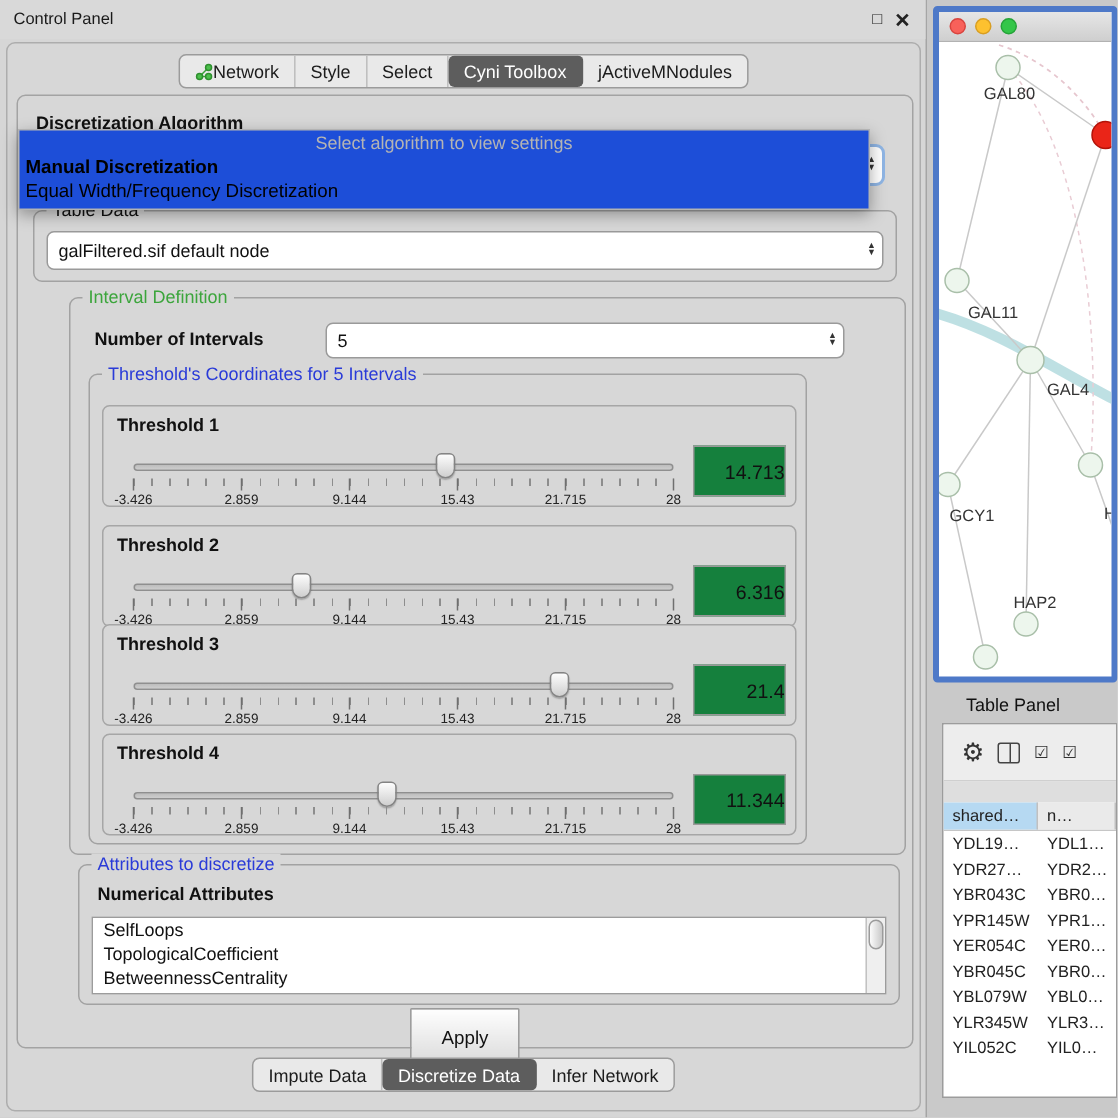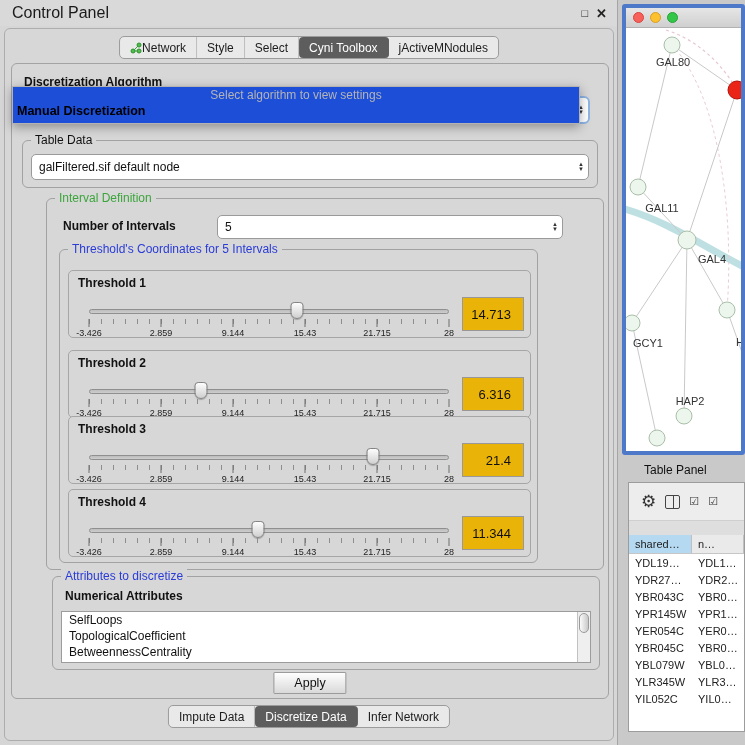--- a/index.html
+++ b/index.html
@@ -9,7 +9,7 @@
   
   .ctl{position:absolute;left:0;top:0;width:618px;height:745px;background:#d6d6d6;border-right:1px solid #a5a5a5;}
   .titlebar{position:absolute;left:0;top:0;width:100%;height:26px;display:flex;align-items:center;background:#d9d9d9;}
-  .title{font-size:16px;color:#1a1a1a;margin-left:12px;}
+  .title{font-size:11px;color:#1a1a1a;padding-left:9px;}
   .wicons{position:absolute;right:10px;top:0;height:26px;display:flex;align-items:center;gap:8px;}
   .wicon{font-size:11px;color:#222;}
   .wicon.bold{font-weight:bold;font-size:13px;}

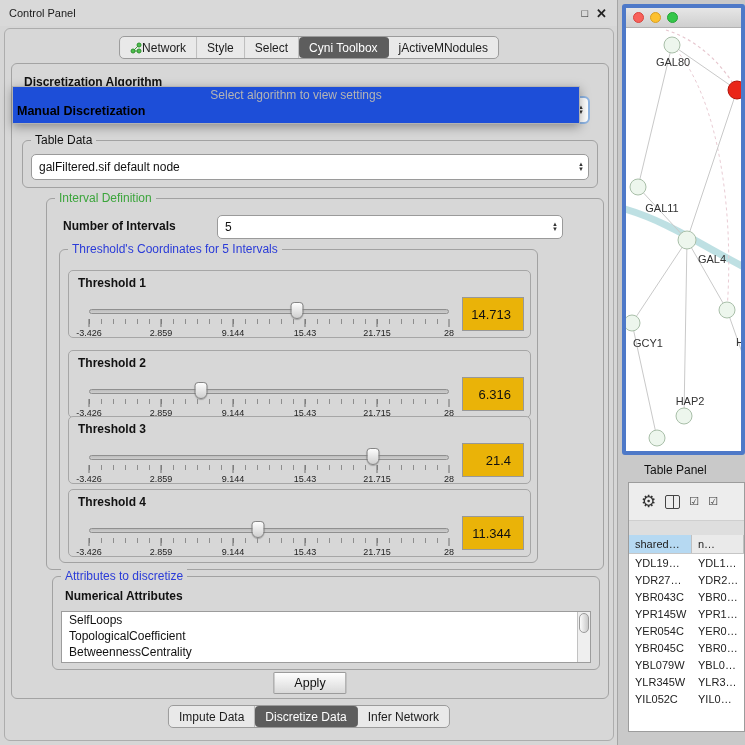--- a/index.html
+++ b/index.html
@@ -149,6 +149,7 @@
       <div class="overlay">
         <div class="hint">Select algorithm to view settings</div>
         <div class="opt bold">Manual Discretization</div>
+        <div class="opt">Equal Width/Frequency Discretization</div>
       </div>
 
       <div class="group tabledata">

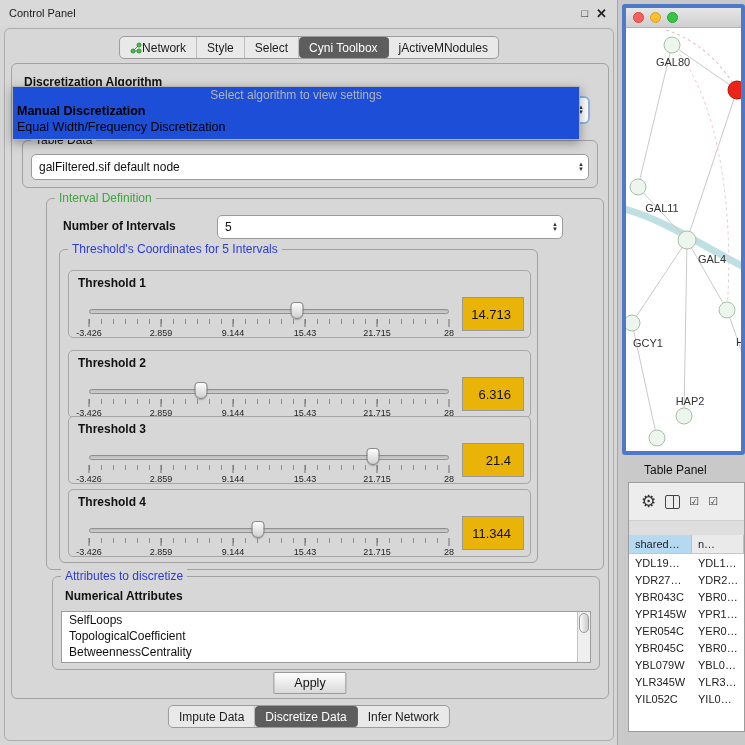--- a/index.html
+++ b/index.html
@@ -58,7 +58,7 @@
   .ticks i{position:absolute;top:0;width:1px;height:8px;background:#6f6f6f;transform:translateX(-50%);}
   .scale{position:absolute;left:0;top:23px;width:100%;height:10px;}
   .scale span{position:absolute;top:0;transform:translateX(-50%);font-size:9px;color:#222;white-space:nowrap;}
-  .valbox{position:absolute;right:6px;top:26px;width:62px;height:34px;background:#eab308;border:1px solid #989898;display:flex;align-items:center;justify-content:flex-end;padding-right:12px;font-size:13px;color:#111;}
+  .valbox{position:absolute;right:6px;top:26px;width:62px;height:34px;background:#15803d;border:1px solid #989898;display:flex;align-items:center;justify-content:flex-end;padding-right:0;font-size:13px;color:#111;}
 
   .attrs{left:40px;top:512px;width:548px;height:94px;}
   .attrs-title{position:absolute;left:12px;top:12px;font-size:12px;font-weight:bold;color:#111;}

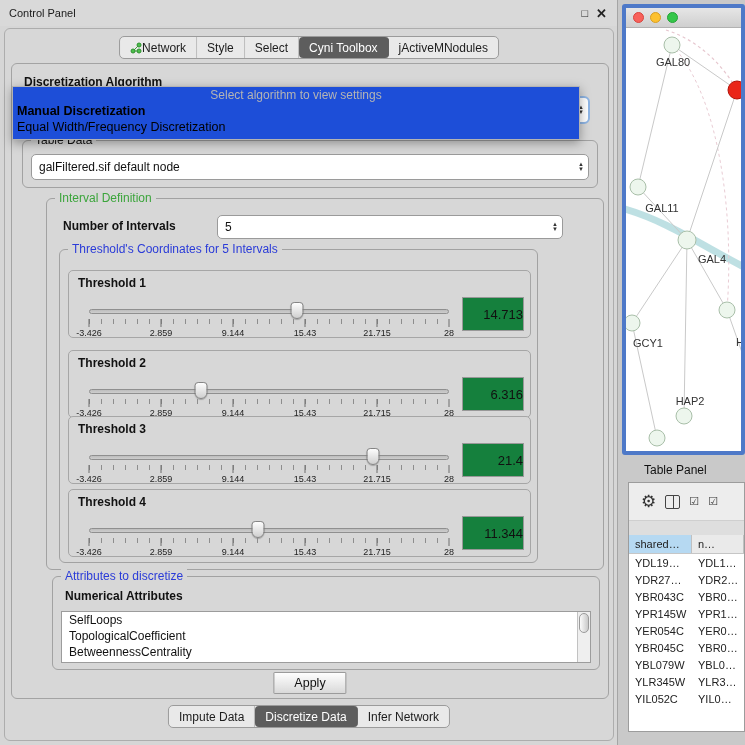--- a/index.html
+++ b/index.html
@@ -67,7 +67,7 @@
   .vscroll{position:absolute;right:0;top:0;bottom:0;width:13px;background:#efefef;border-left:1px solid #c2c2c2;}
   .vthumb{position:absolute;left:1px;right:1px;top:1px;height:20px;background:linear-gradient(90deg,#fbfbfb,#c9c9c9);border:1px solid #9b9b9b;border-radius:6px;}
 
-  .apply{position:absolute;left:50%;top:608px;transform:translateX(-50%);padding:3px 20px;font-size:12.5px;color:#111;background:linear-gradient(#fefefe,#d9d9d9);border:1px solid #9b9b9b;border-radius:1px;font-family:inherit;}
+  .apply{position:absolute;left:50%;top:608px;transform:translateX(-50%);padding:12px 20px;font-size:12.5px;color:#111;background:linear-gradient(#fefefe,#d9d9d9);border:1px solid #9b9b9b;border-radius:1px;font-family:inherit;}
 
   
   .netwin{position:absolute;left:622px;top:4px;width:123px;height:451px;border:4px solid #4e79c8;border-radius:3px;background:#fff;overflow:hidden;}

